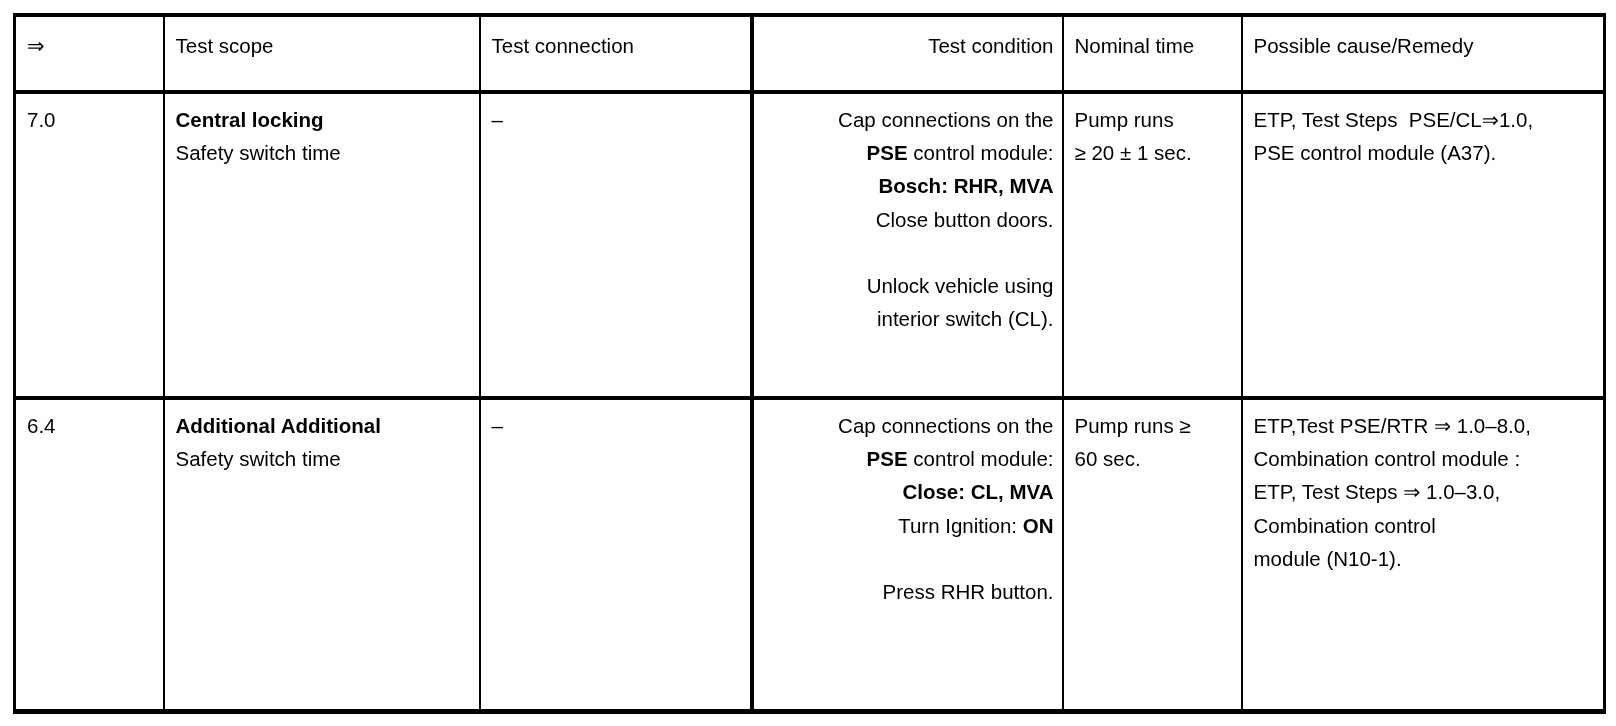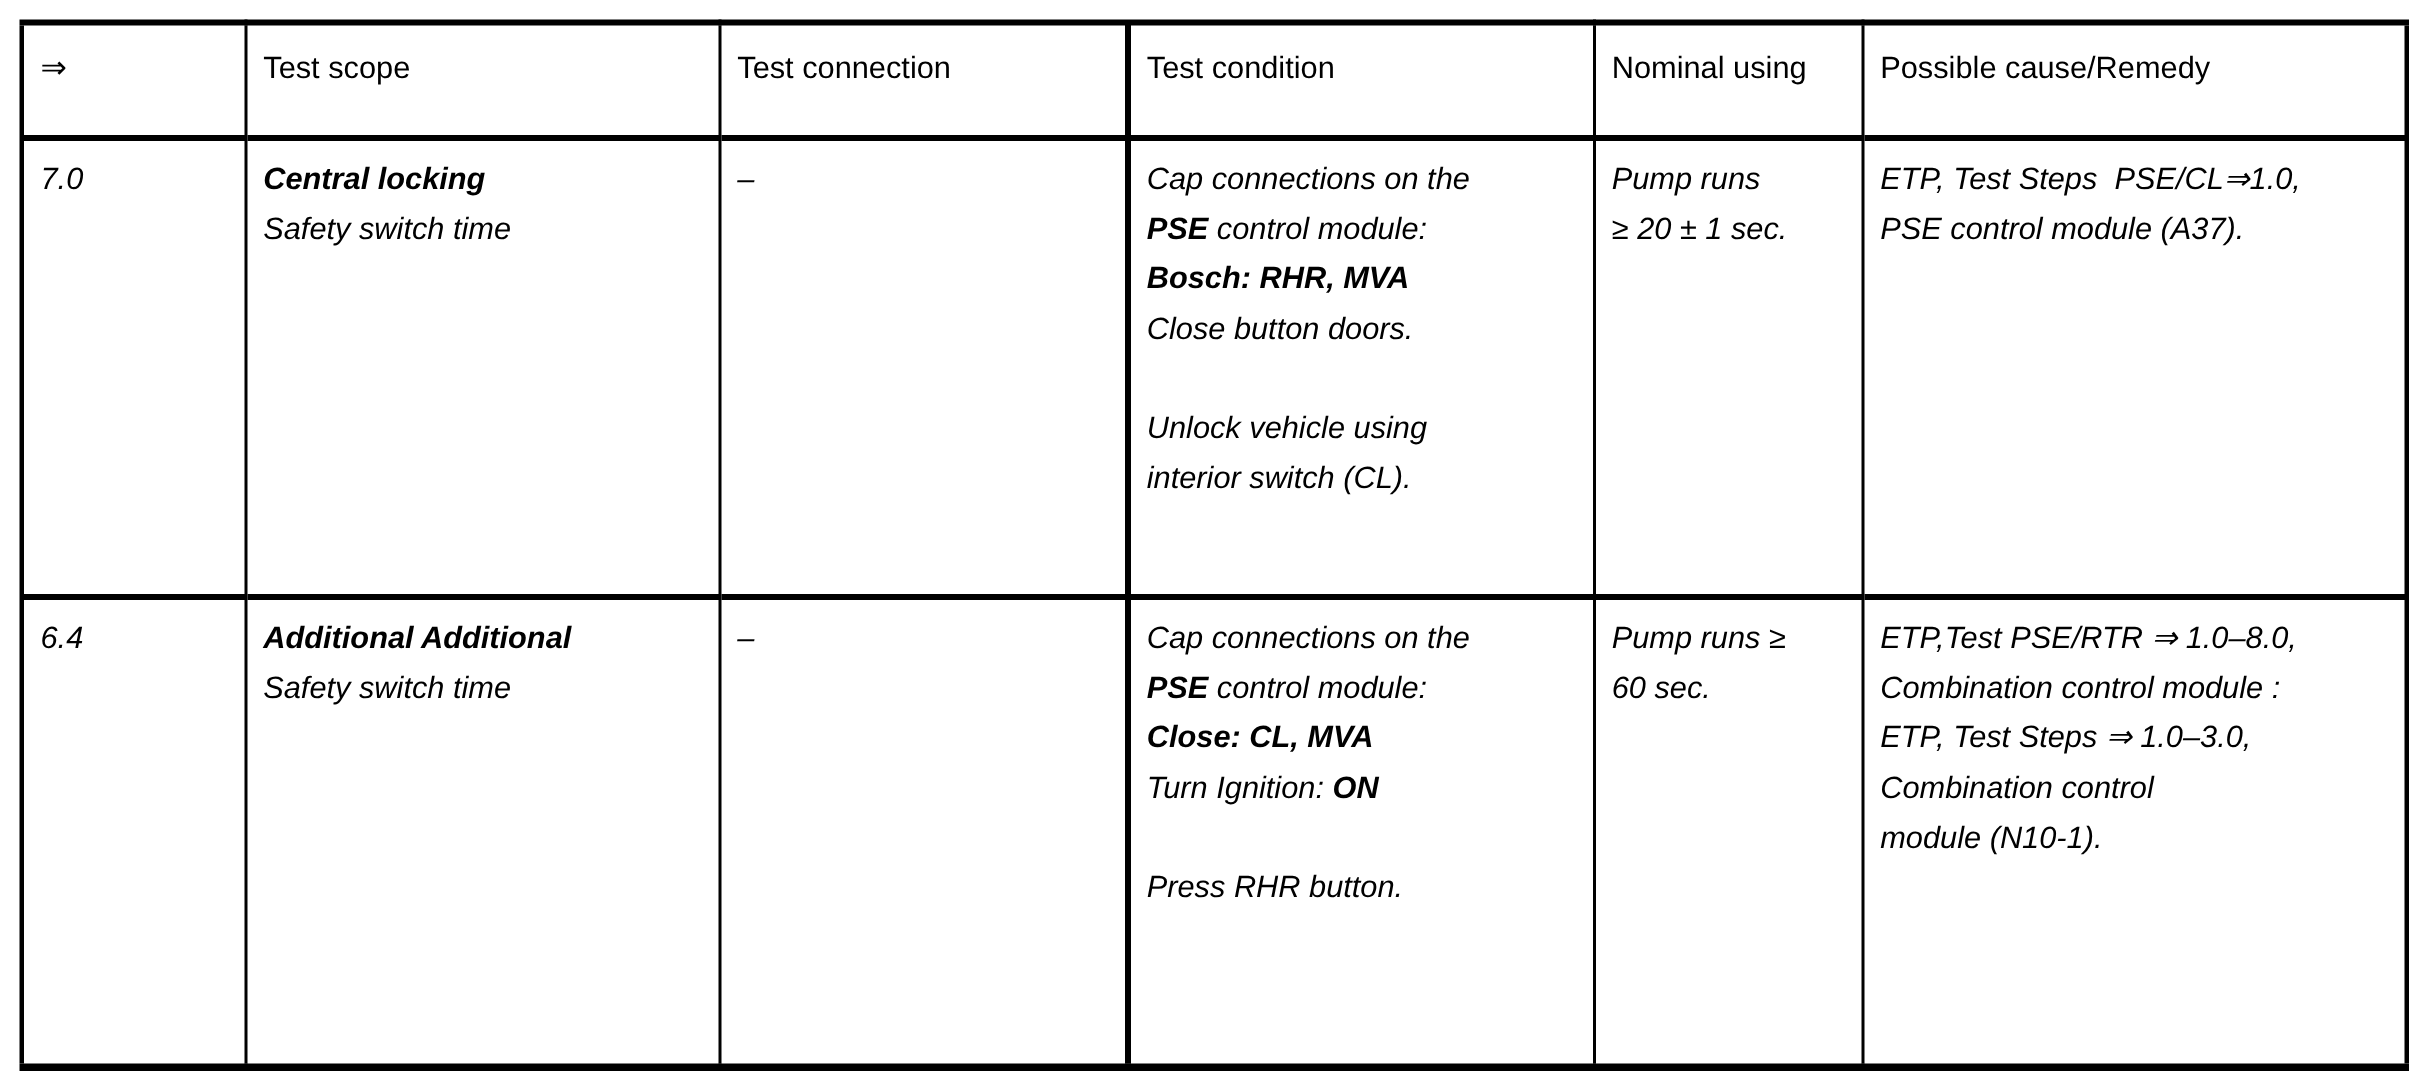--- a/index.html
+++ b/index.html
@@ -59,7 +59,7 @@
   }
 
   
-  td.cond, th.cond { border-left-width: 4px !important; }
+  td.cond, th.cond { border-left-width: 4px !important; text-align: right; }
 
   tr.header-row td {
     border-bottom: 4px solid #000;

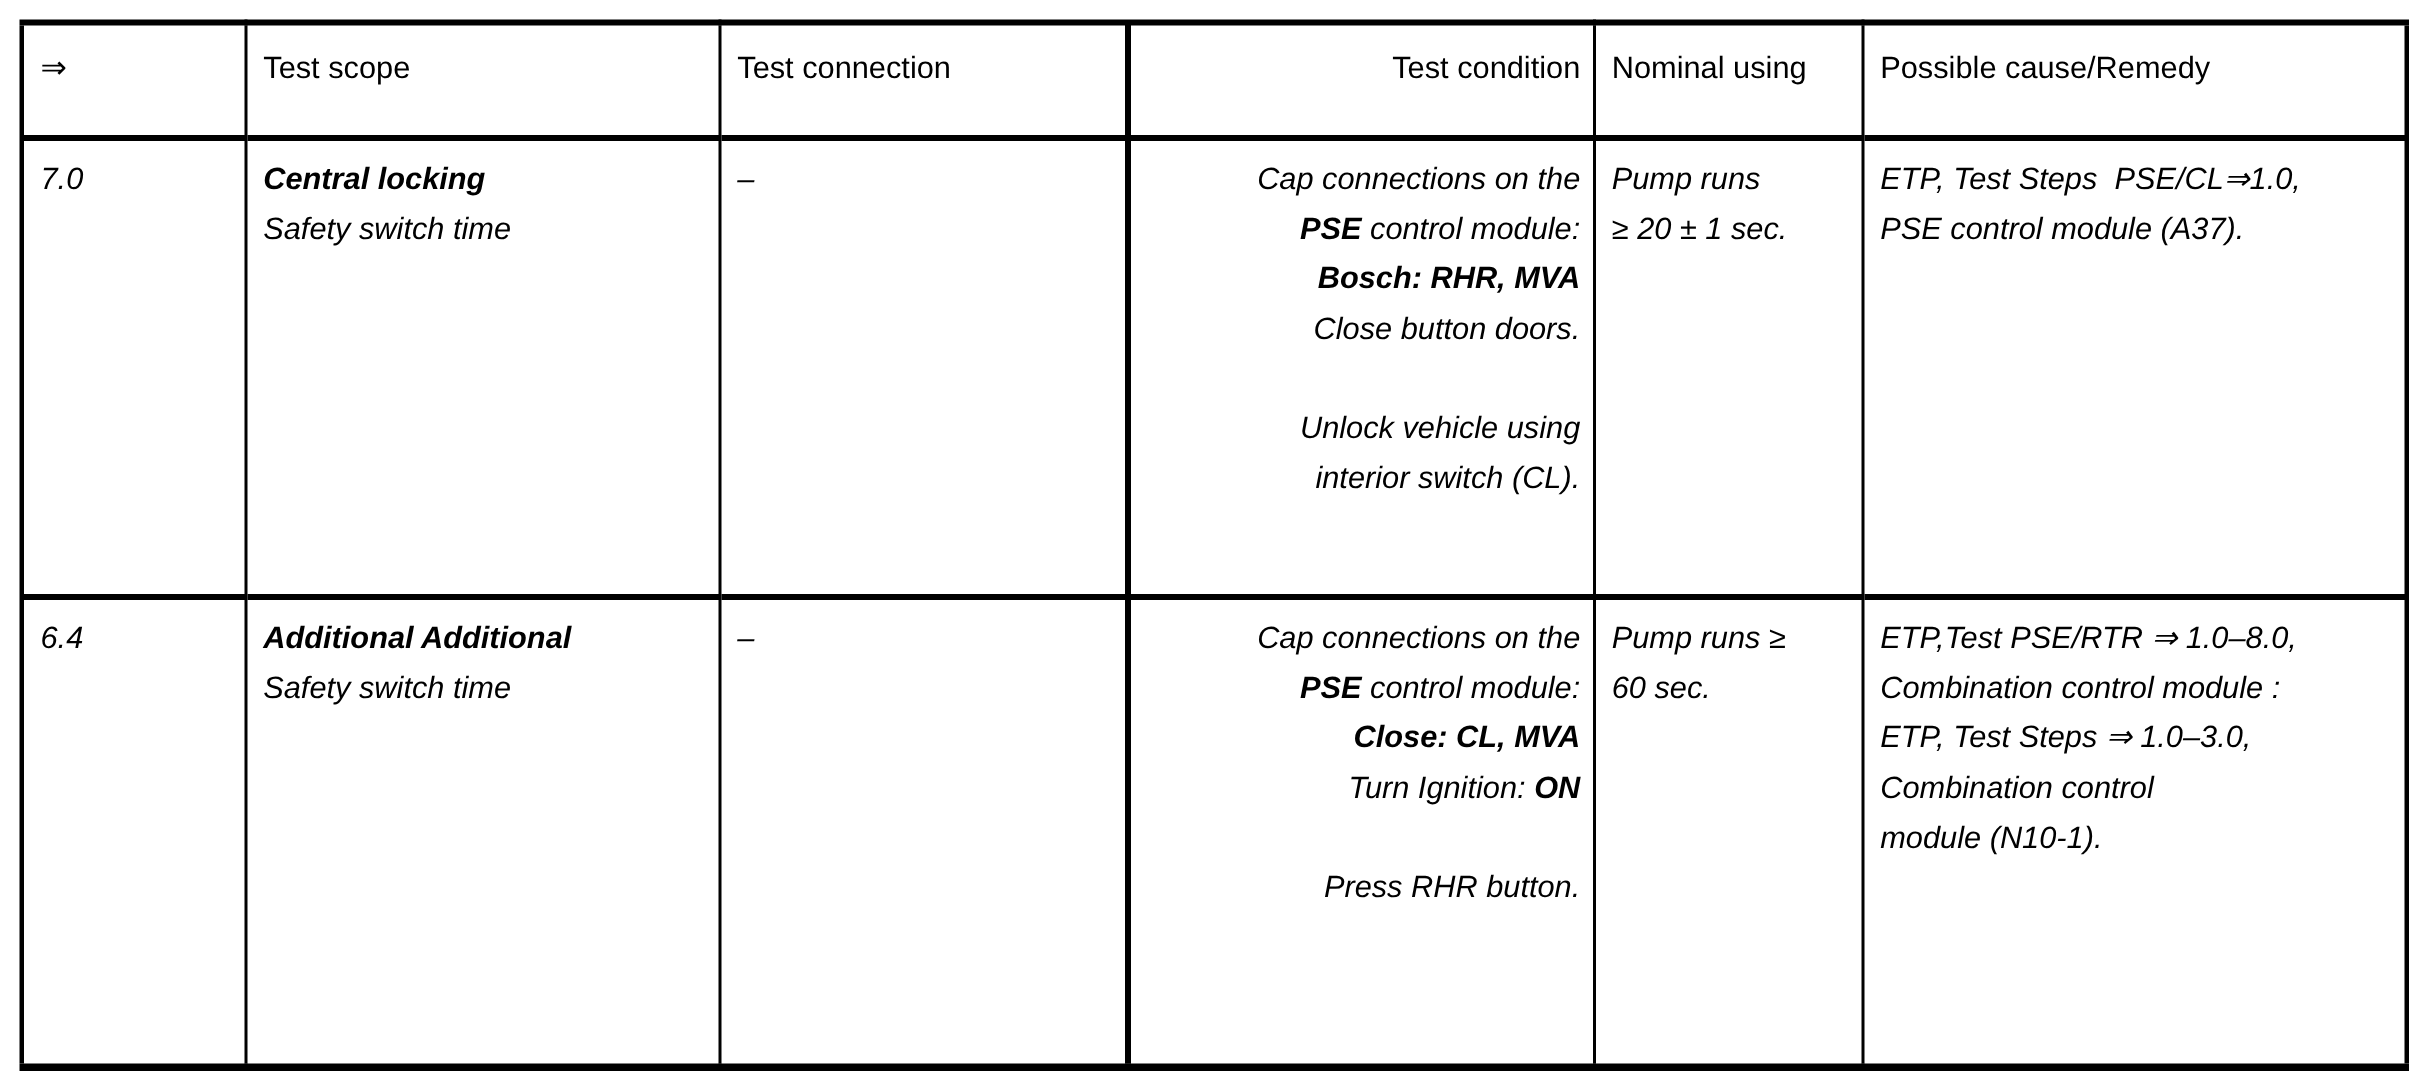--- a/index.html
+++ b/index.html
@@ -113,7 +113,7 @@
         <td>Test scope</td>
         <td>Test connection</td>
         <td class="cond">Test condition</td>
-        <td>Nominal using</td>
+        <td>Nominal time</td>
         <td class="rem">Possible cause/Remedy</td>
       </tr>
 

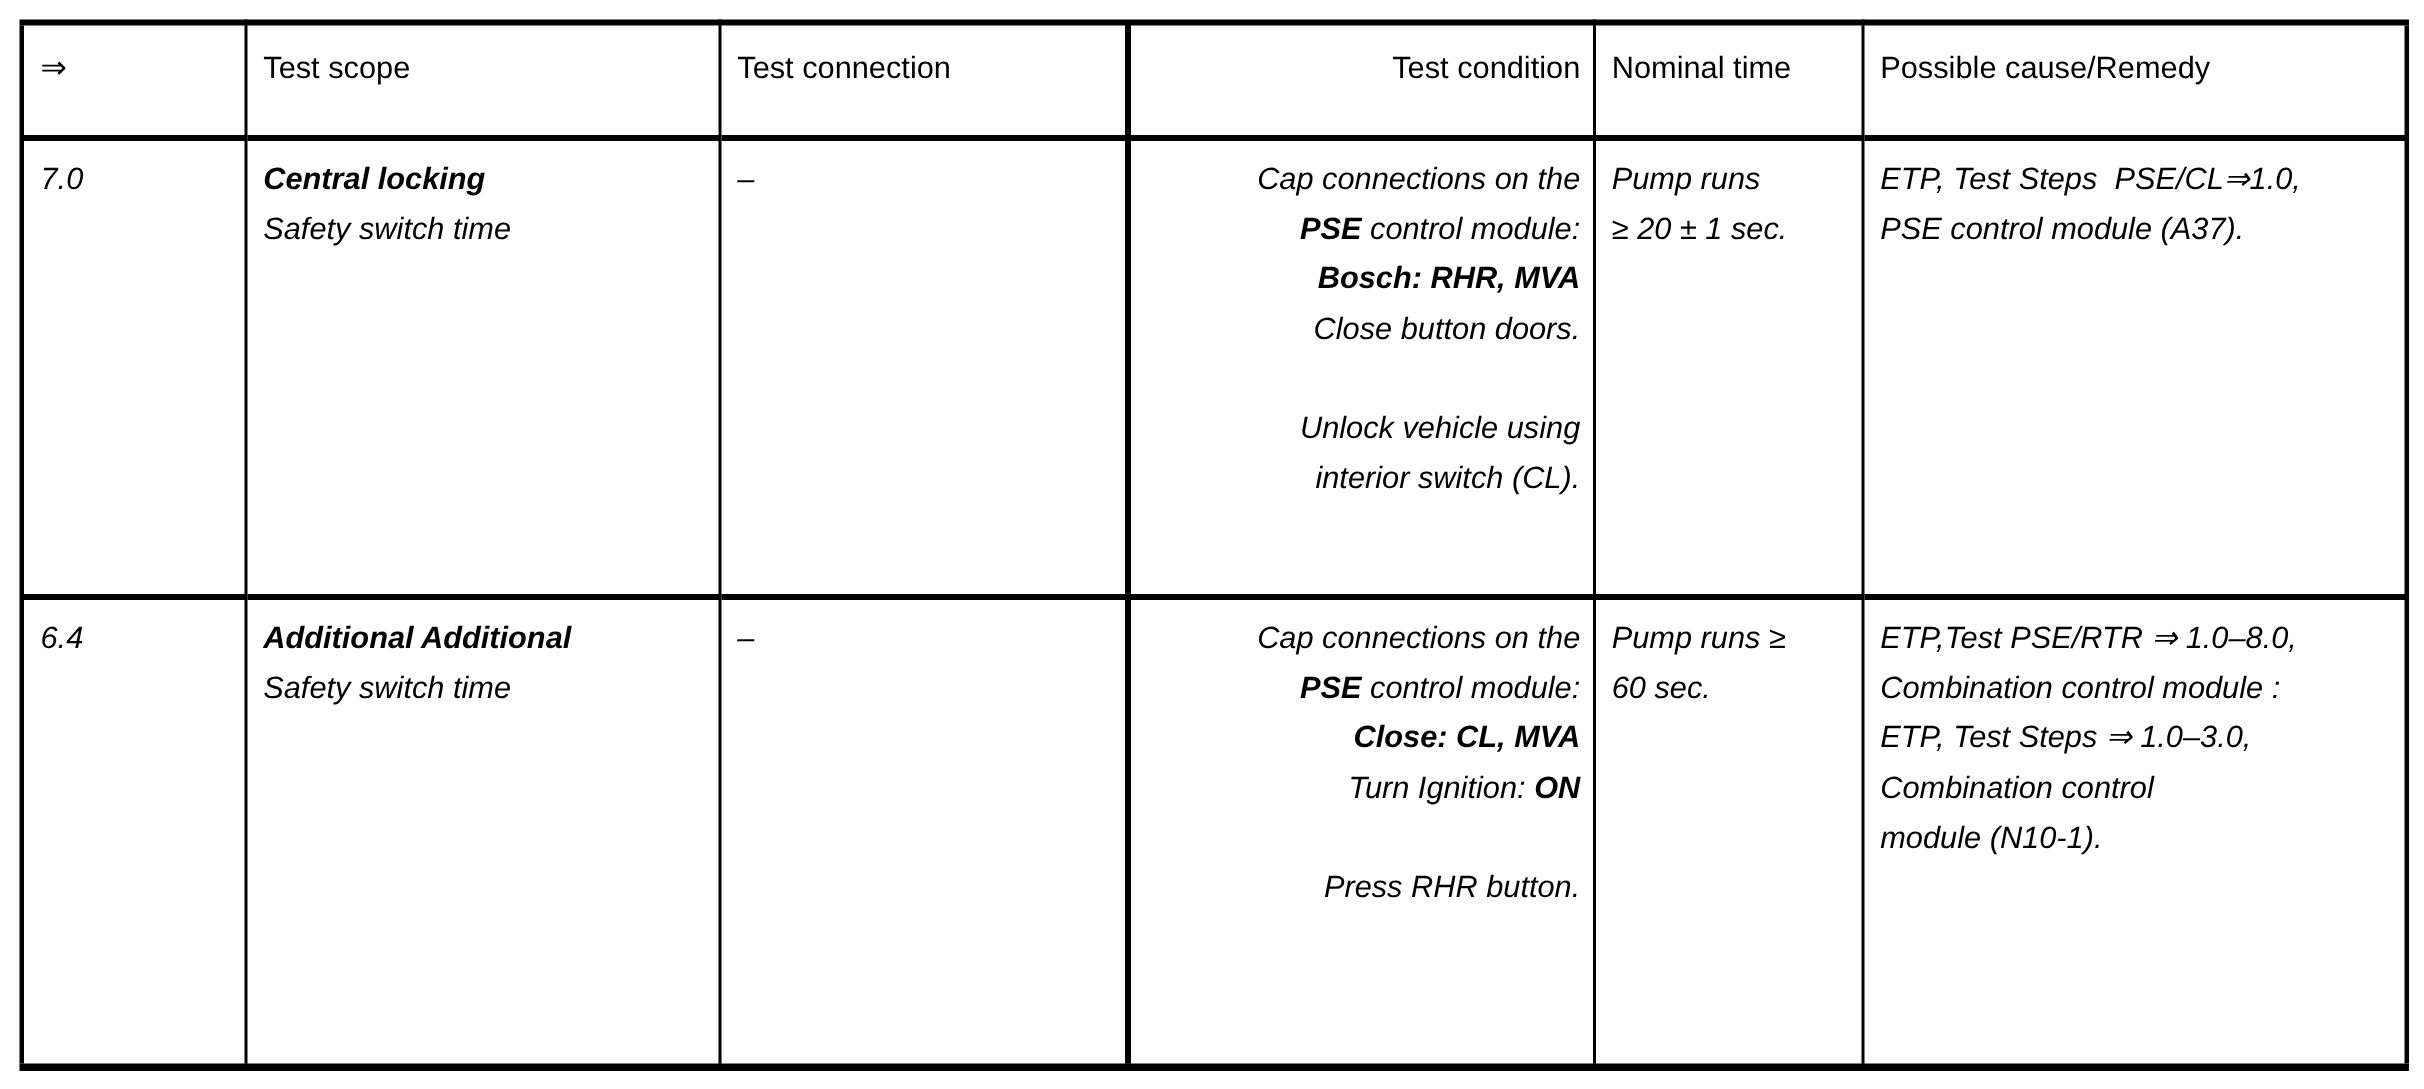--- a/index.html
+++ b/index.html
@@ -69,7 +69,6 @@
 
   tr.data-row td {
     border-bottom: 4px solid #000;
-    font-style: italic;
   }
   tr.data-row:last-child td {
     border-bottom: 0;

